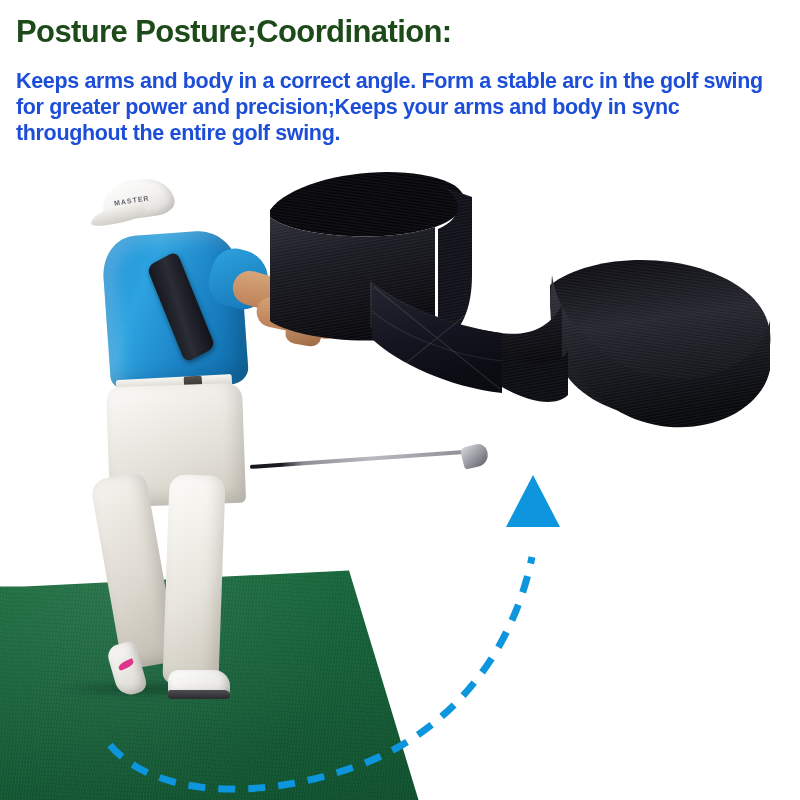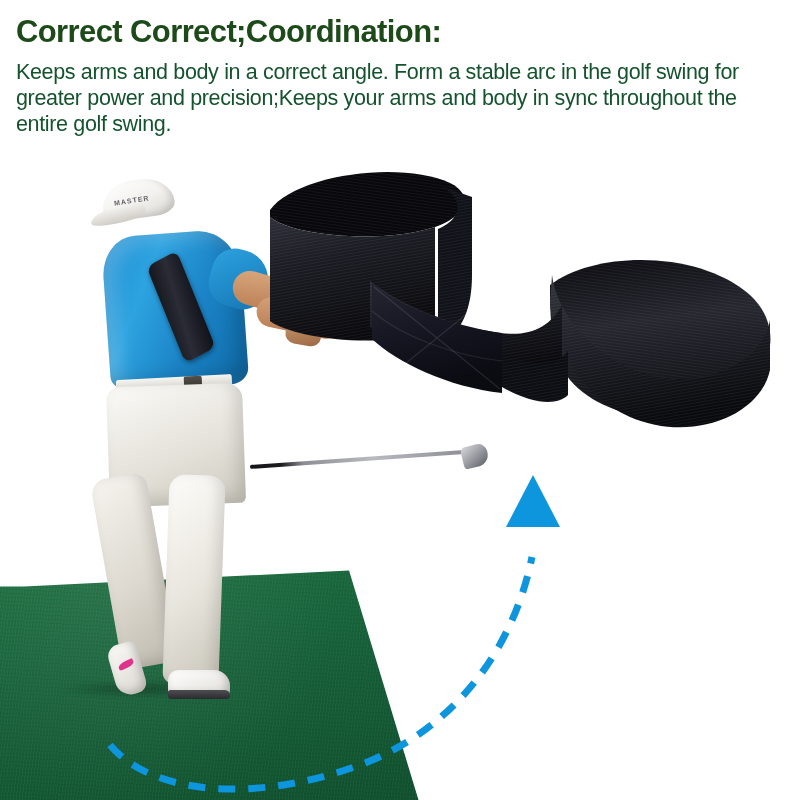--- a/index.html
+++ b/index.html
@@ -263,7 +263,7 @@
 <div id="page">
 
   <div class="text-block">
-    <div class="headline">Correct Correct;Coordination:</div>
+    <div class="headline">Posture Posture;Coordination:</div>
     <div class="body-copy">Keeps arms and body in a correct angle. Form a stable arc in the golf swing for greater power and precision;Keeps your arms and body in sync throughout the entire golf swing.</div>
   </div>
 

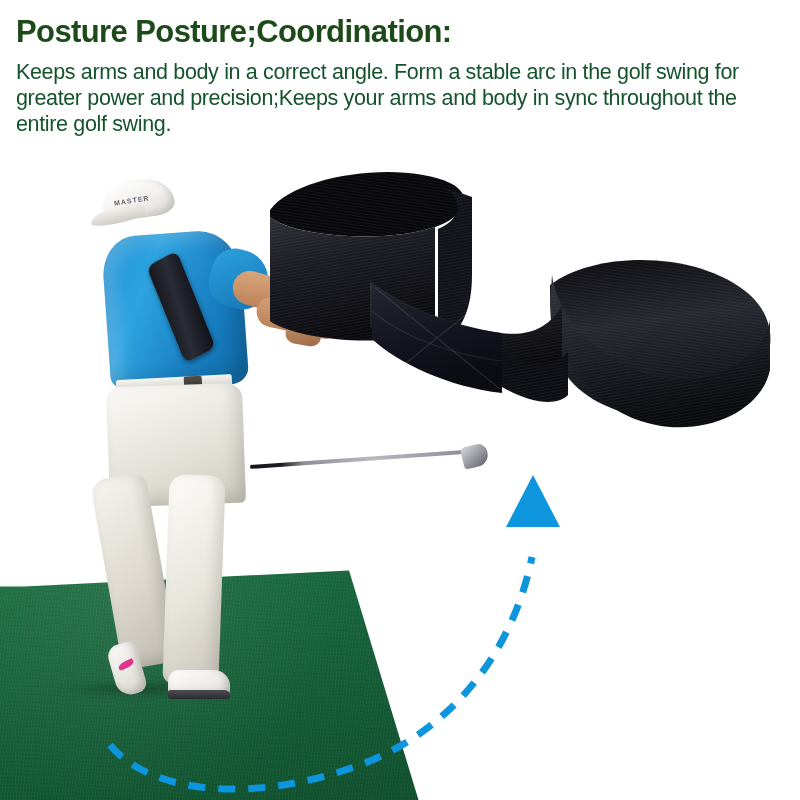--- a/index.html
+++ b/index.html
@@ -37,12 +37,12 @@
     font-family: "Liberation Sans", sans-serif;
   }
   .body-copy {
-    color: #14532d;
+    color: #1d4ed8;
     font-size: 21.5px;
-    font-weight: normal;
+    font-weight: bold;
     line-height: 26px;
     letter-spacing: -0.35px;
-    margin-top: 9px;
+    margin-top: 18px;
     width: 756px;
     font-family: "Liberation Sans", sans-serif;
   }

